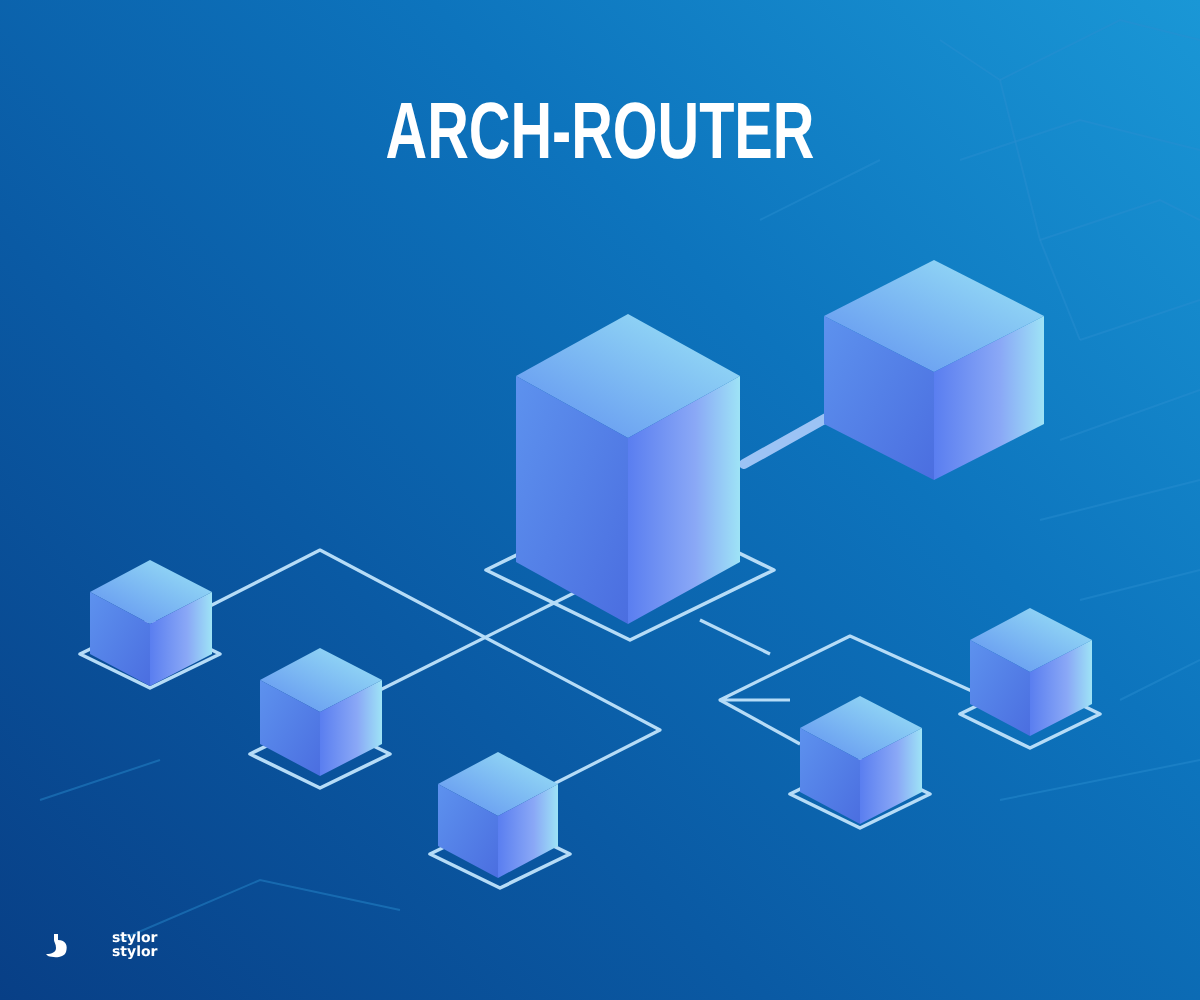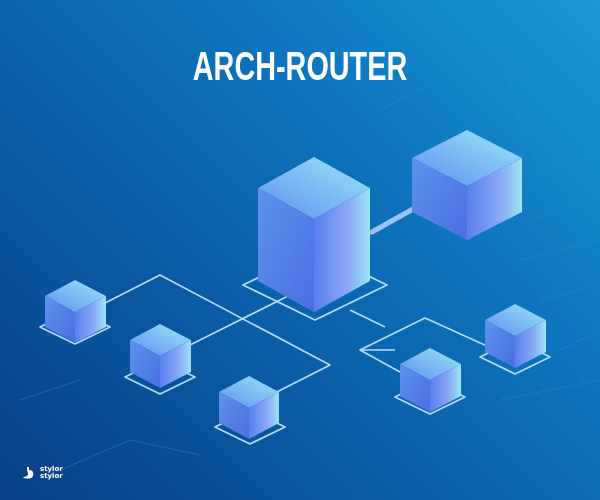--- a/index.html
+++ b/index.html
@@ -14,7 +14,7 @@
     font-size: 40px; letter-spacing: 0px; transform: scaleX(0.72); transform-origin: 300px 0;
   }
   svg.scene { position: absolute; left: 0; top: 0; }
-  .logo { position: absolute; left: 22px; top: 466px; display: flex; align-items: center; gap: 4px; }
+  .logo { position: absolute; left: 22px; top: 466px; display: flex; align-items: center; gap: 20px; }
   .logo-text { color: #fff; font-size: 7px; line-height: 7px; font-weight: bold; font-family: "DejaVu Sans", sans-serif; }
 </style>
 </head>

